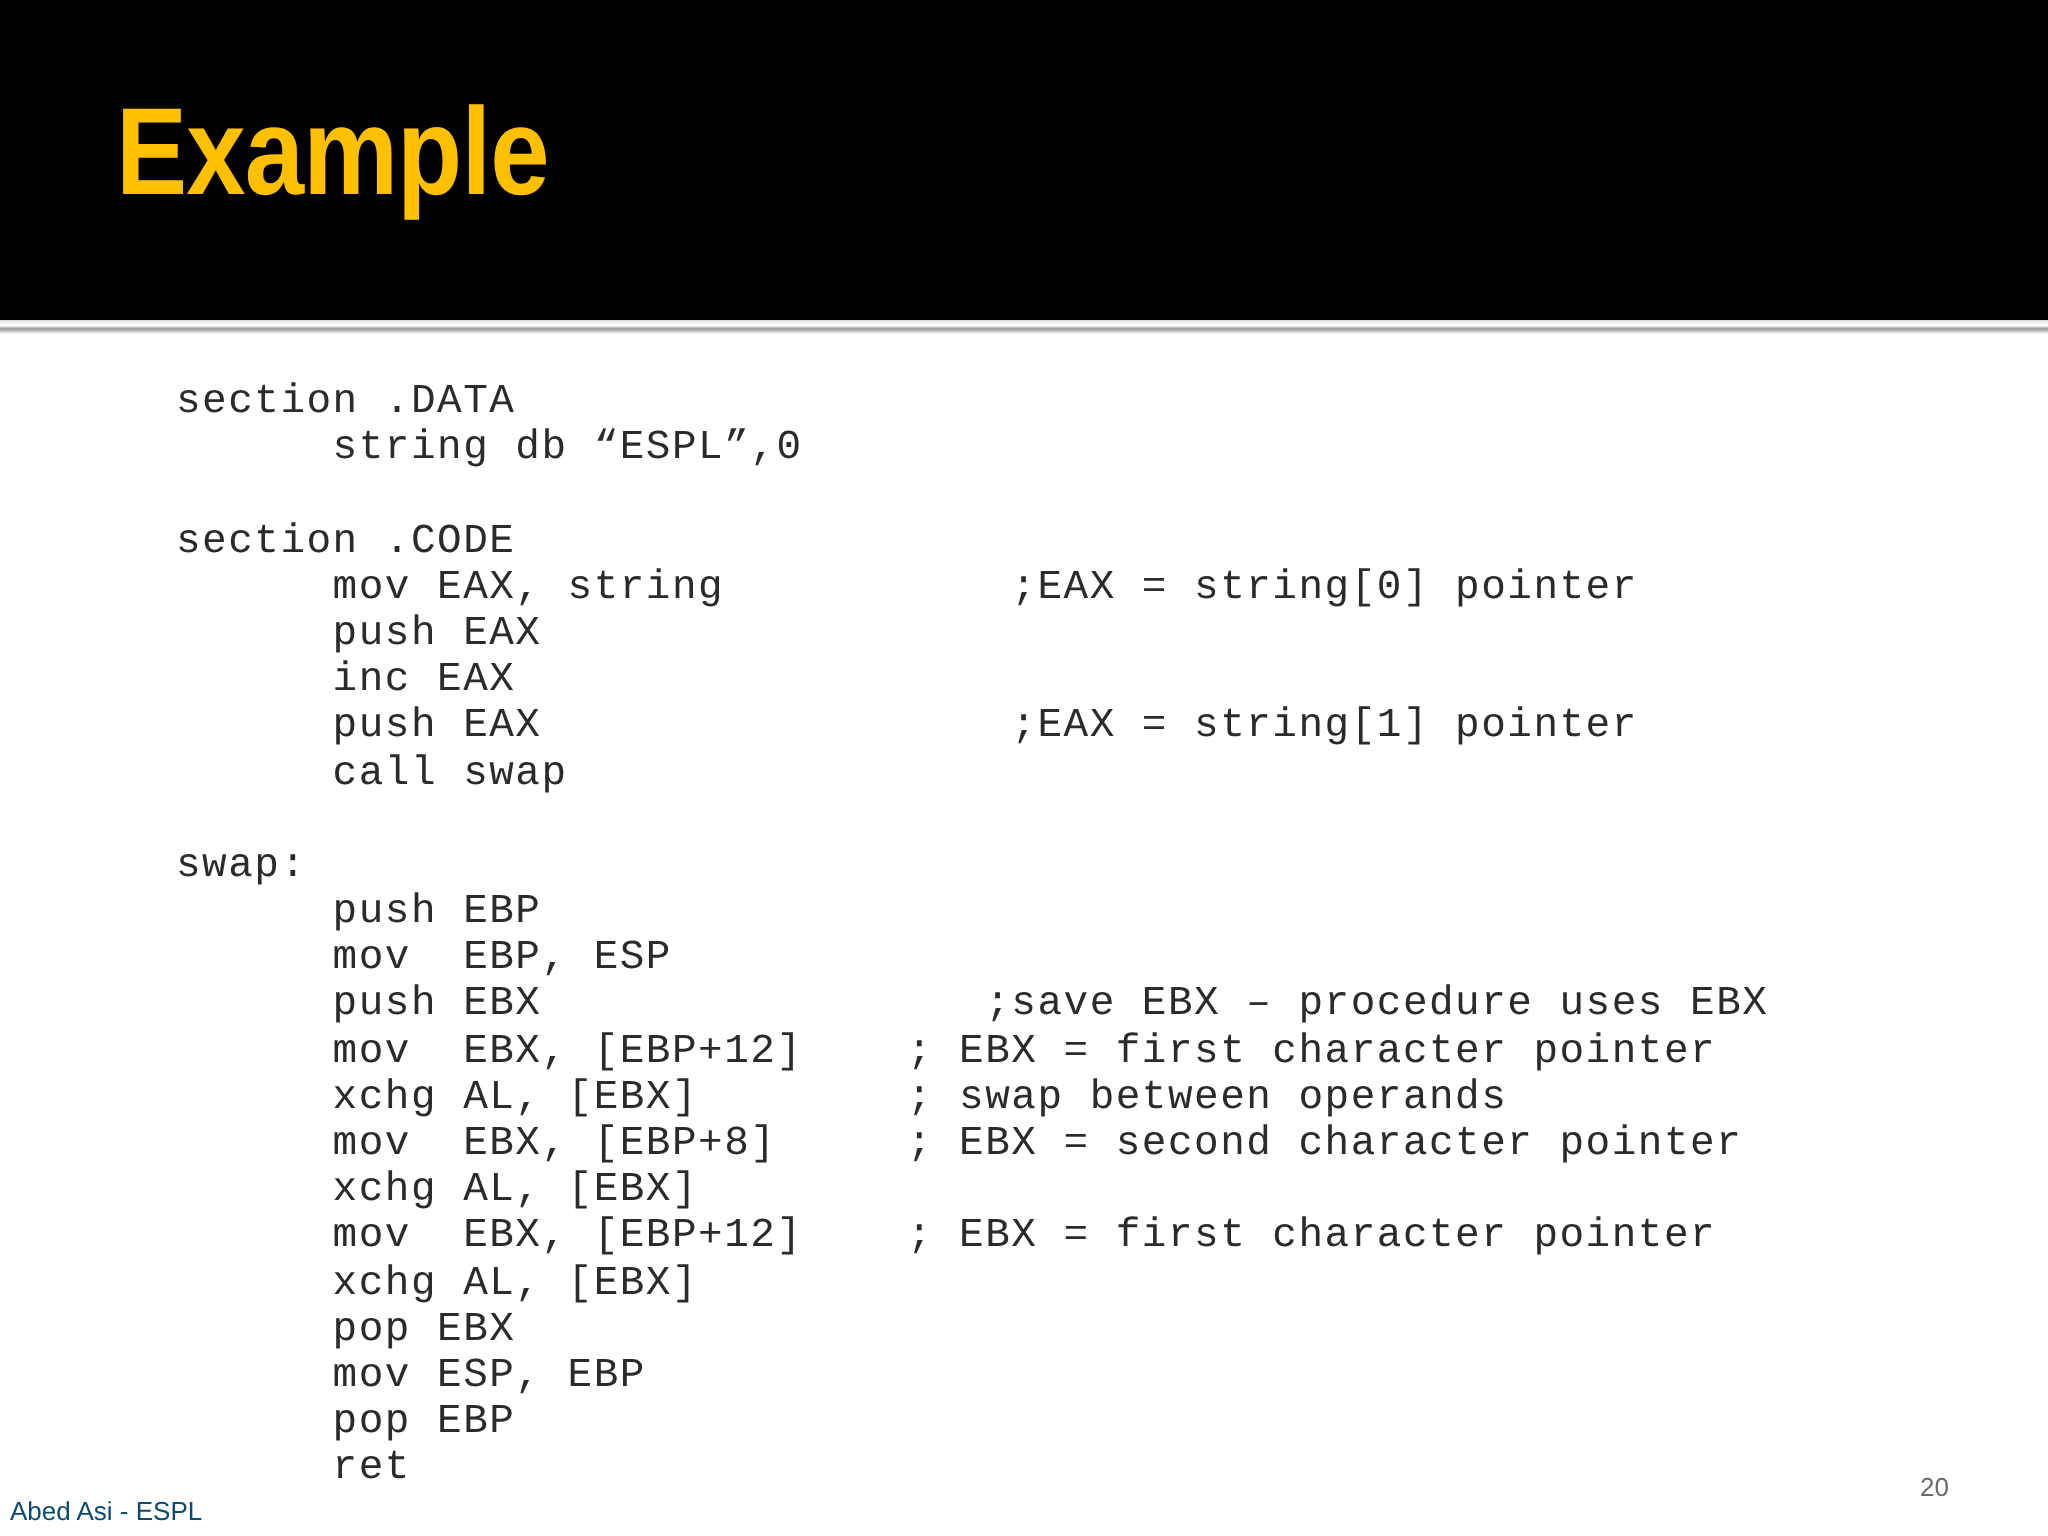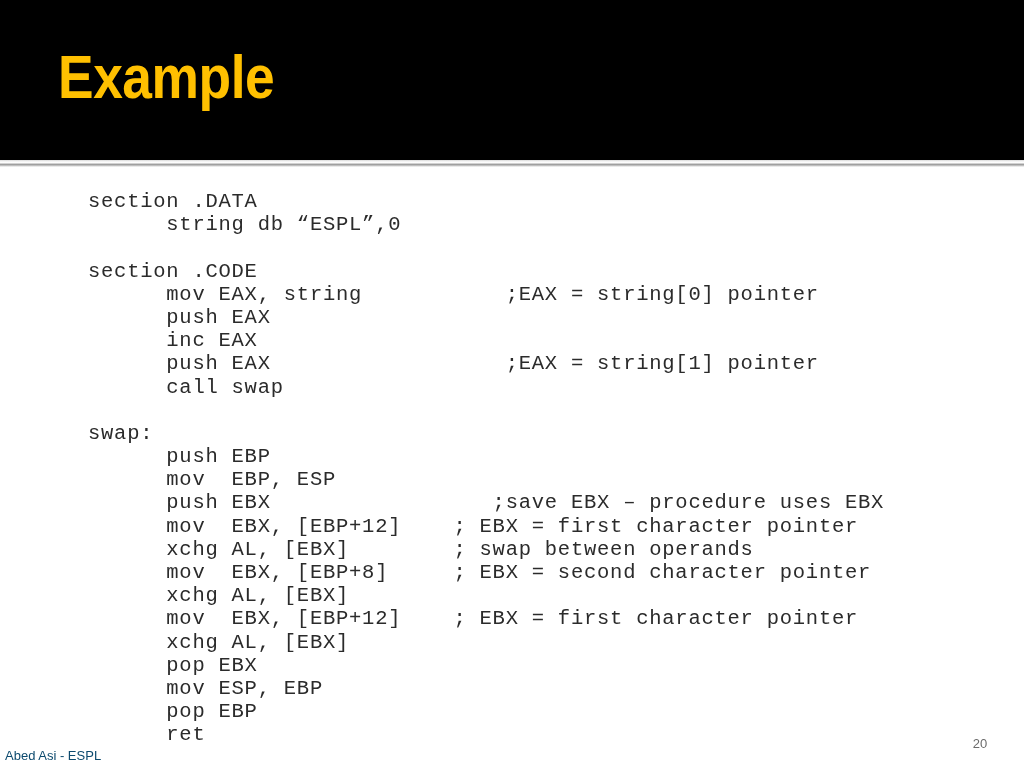--- a/index.html
+++ b/index.html
@@ -97,7 +97,7 @@
     left: 960px;
     top: 736px;
     width: 40px;
-    text-align: center;
+    text-align: left;
     font-family: "Liberation Sans", sans-serif;
     font-size: 13px;
     color: #6b6b6b;

